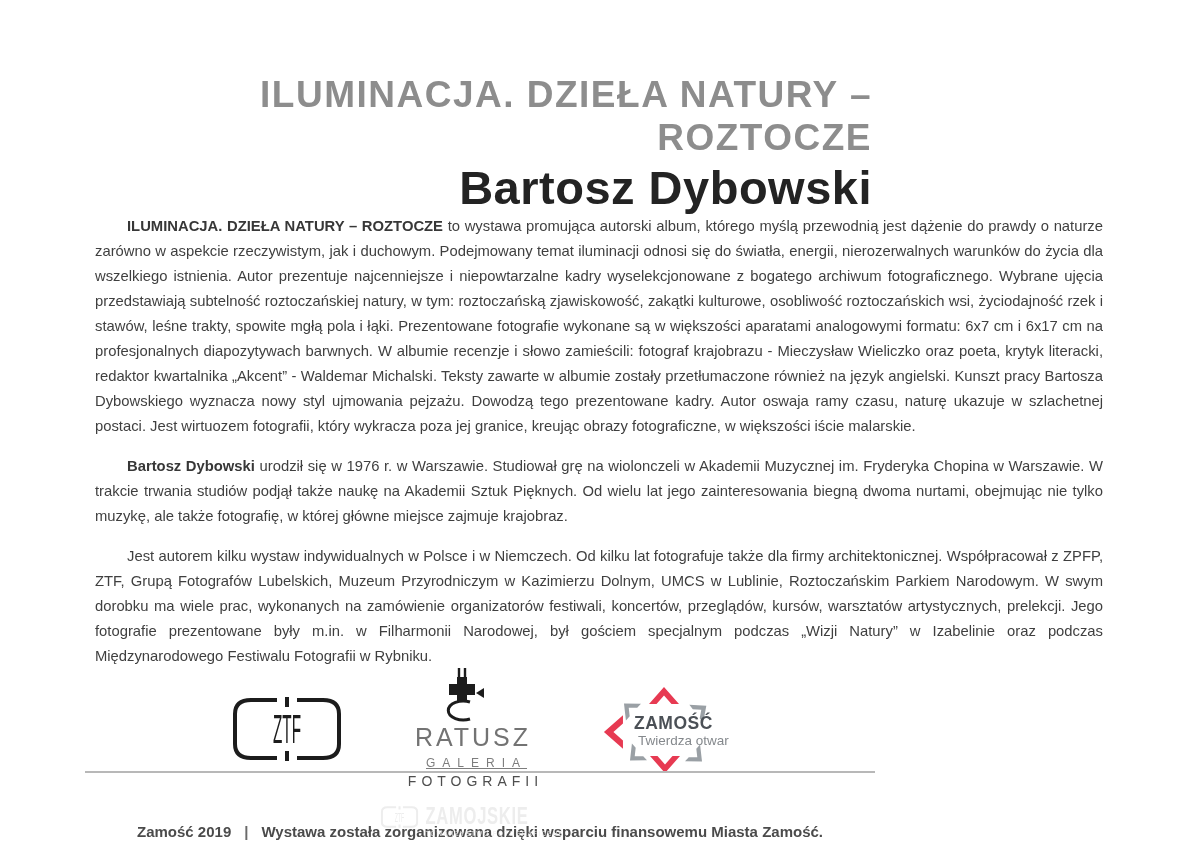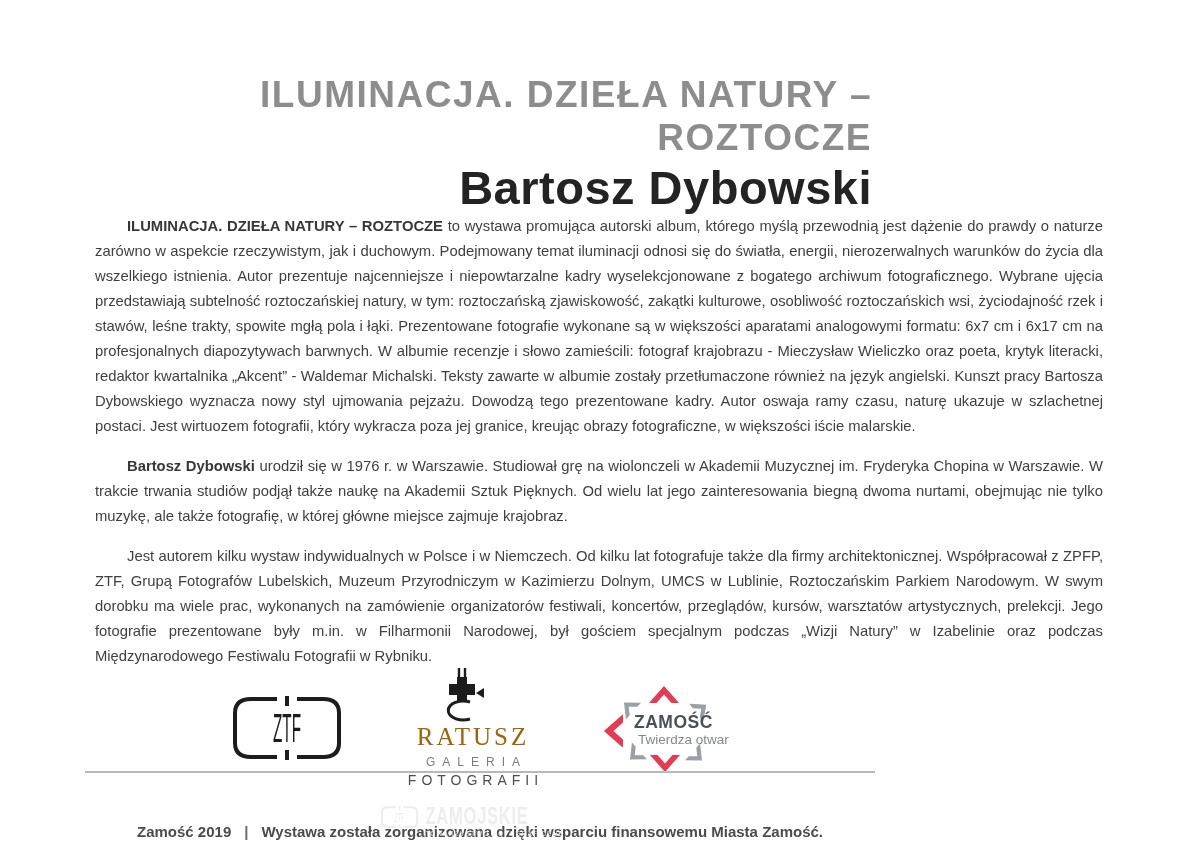--- a/index.html
+++ b/index.html
@@ -21,7 +21,7 @@
   .logos{position:absolute;top:668px;left:0;width:100%;display:flex;justify-content:center;align-items:center;gap:54px;}
   .ratusz{width:152px;text-align:center;}
   .ratusz-icon{display:block;margin:0 auto 1px auto;position:relative;left:-10px;}
-  .ratusz-name{font-family:Liberation Serif, serif;font-size:25px;letter-spacing:3px;color:#a16207;}
+  .ratusz-name{font-family:Liberation Sans, sans-serif;font-size:25px;letter-spacing:3px;color:#737373;}
   .ratusz-sub1{margin-top:4px;font-size:12px;letter-spacing:7px;color:#7d7d7d;padding-left:7px;}
   .ratusz-sub2{margin-top:3px;font-size:14px;letter-spacing:5px;color:#4e4e4e;padding-left:5px;}
 

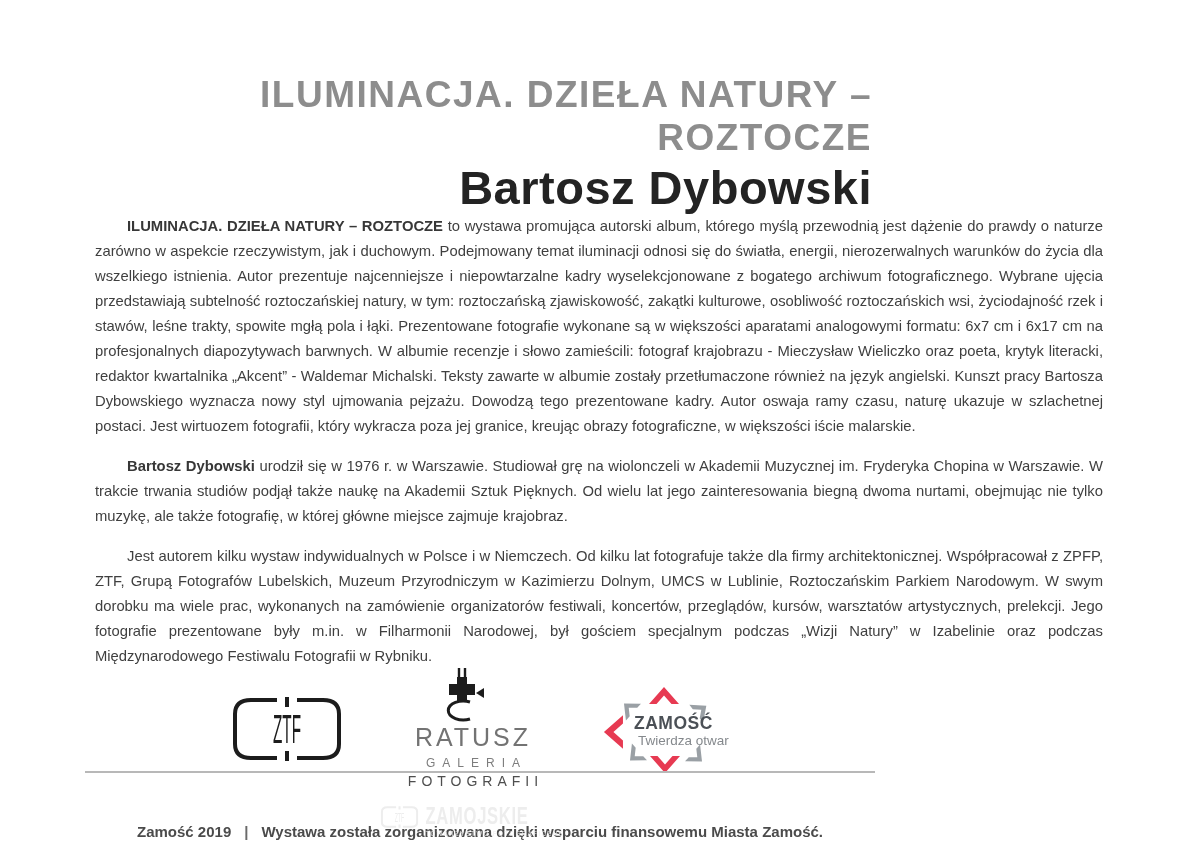--- a/index.html
+++ b/index.html
@@ -22,7 +22,7 @@
   .ratusz{width:152px;text-align:center;}
   .ratusz-icon{display:block;margin:0 auto 1px auto;position:relative;left:-10px;}
   .ratusz-name{font-family:Liberation Sans, sans-serif;font-size:25px;letter-spacing:3px;color:#737373;}
-  .ratusz-sub1{margin-top:4px;font-size:12px;letter-spacing:7px;color:#7d7d7d;padding-left:7px;}
+  .ratusz-sub1{margin-top:4px;font-size:12px;letter-spacing:7px;color:#7d7d7d;padding-left:7px;text-decoration:underline;}
   .ratusz-sub2{margin-top:3px;font-size:14px;letter-spacing:5px;color:#4e4e4e;padding-left:5px;}
 
   

